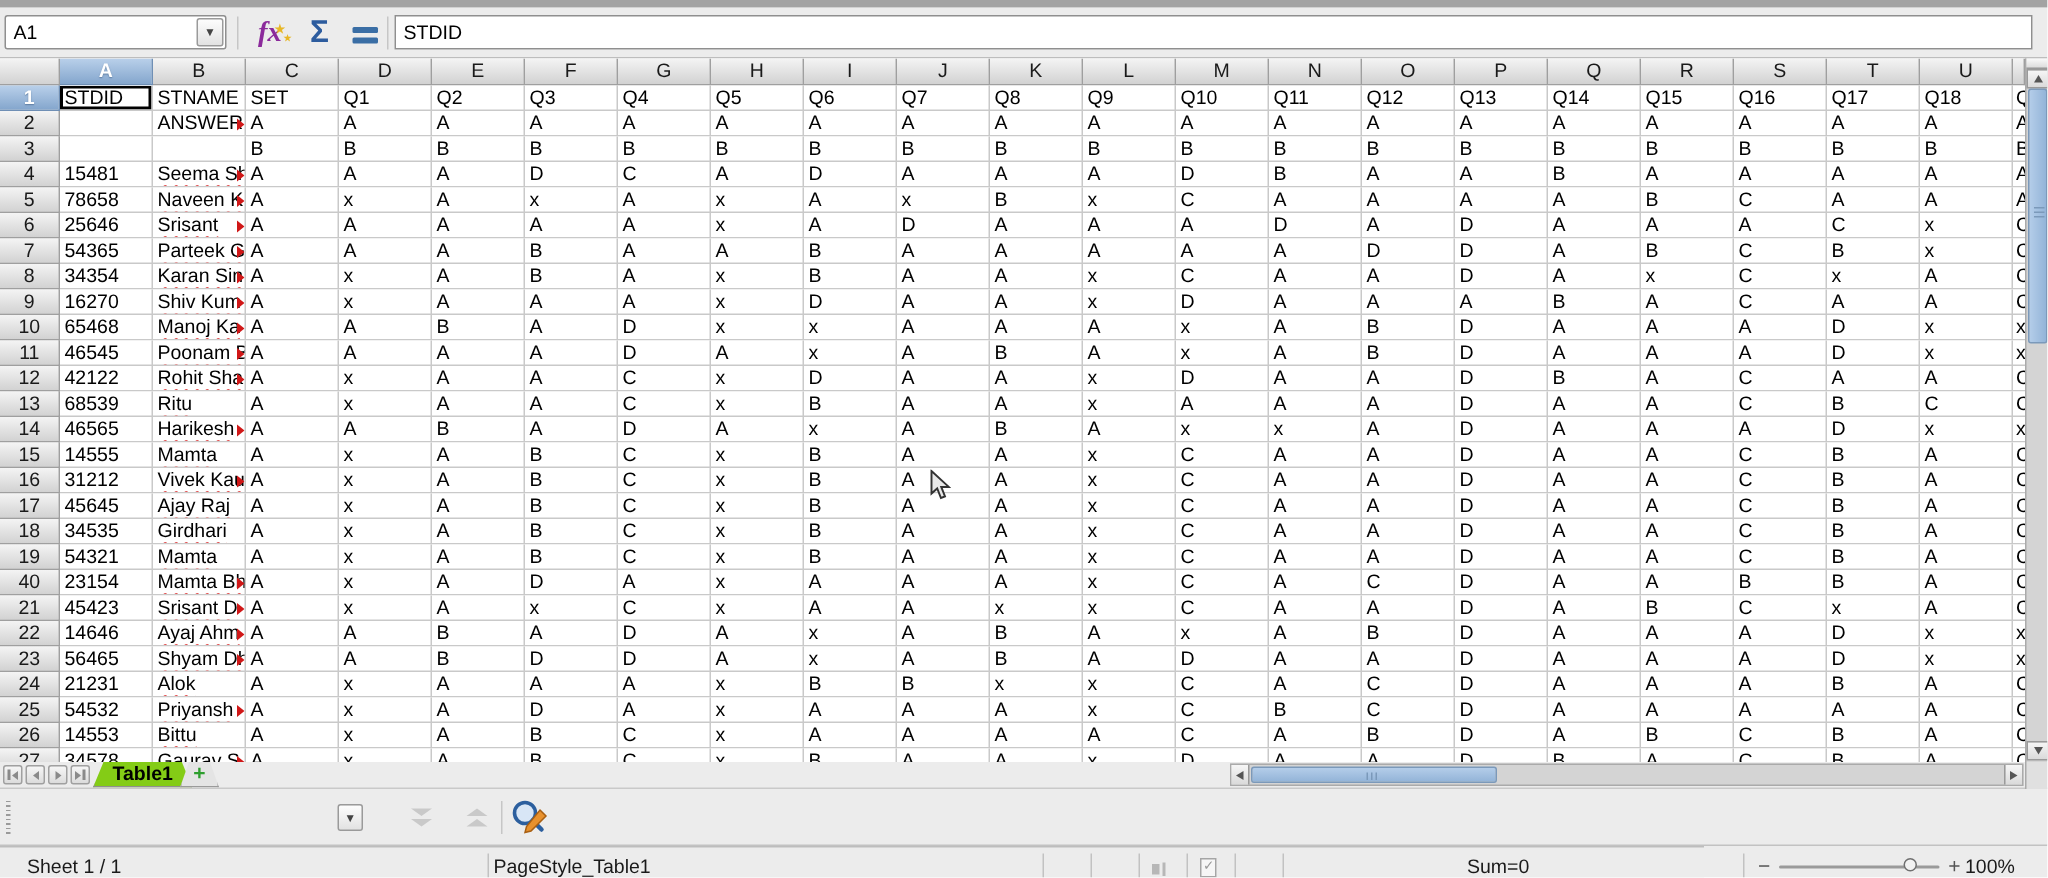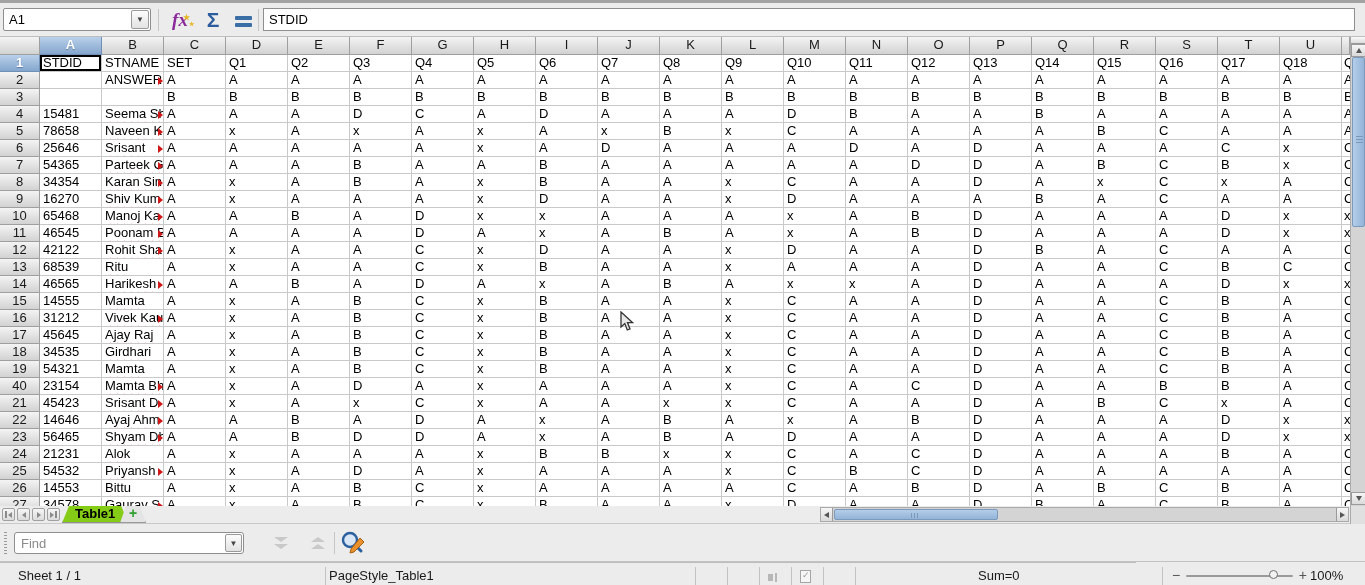--- a/index.html
+++ b/index.html
@@ -5,7 +5,7 @@
   * { margin:0; padding:0; box-sizing:border-box; }
   html,body { background:#fff; }
   body { font-family:"Liberation Sans","DejaVu Sans",sans-serif; font-size:13px; color:#000; }
-  #app { position:relative; width:1365px; height:585px; background:#ececec; overflow:hidden; border-top:3px solid #a3a3a3;}
+  #app { position:relative; width:1365px; height:585px; background:#ececec; overflow:hidden; border-top:5px solid #a3a3a3;}
 
   
   .fbar { position:absolute; left:0; top:0; width:1365px; height:34px; background:#ececec; border-bottom:1px solid #bdbdbd; }

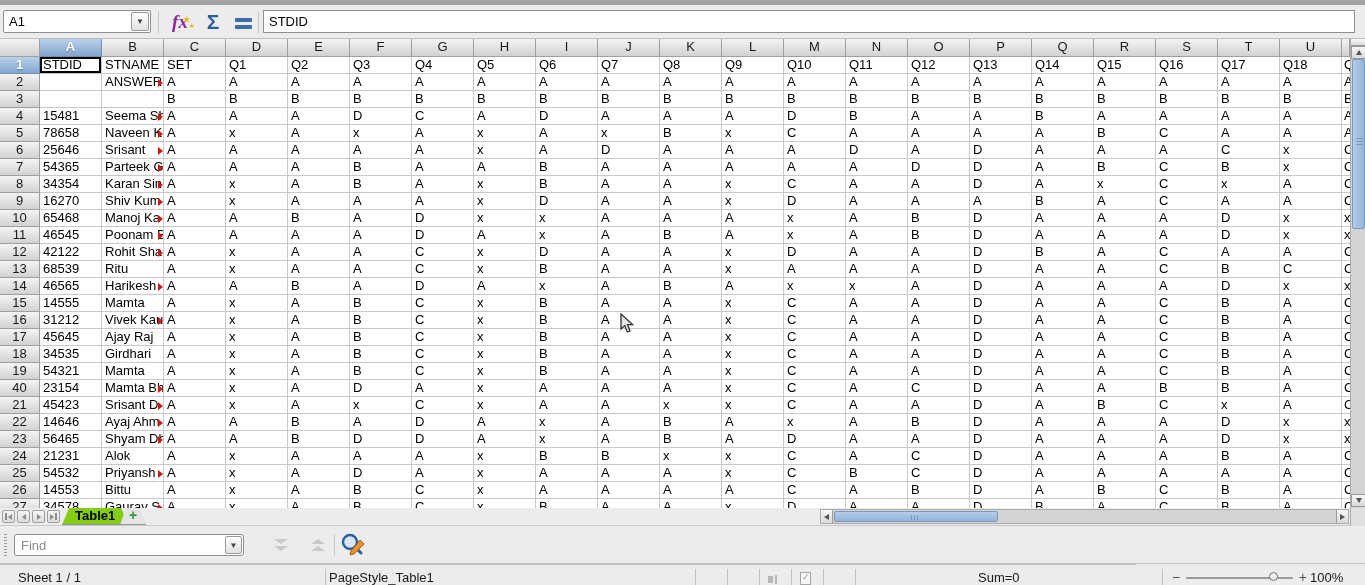--- a/index.html
+++ b/index.html
@@ -865,7 +865,6 @@
 
   <div class="findbar">
     <div class="fgrip"></div>
-    <input class="findin" placeholder="Find" style="">
     <div class="finddd">▼</div>
     <div class="chev down" style="left:268px">
         <i></i>

